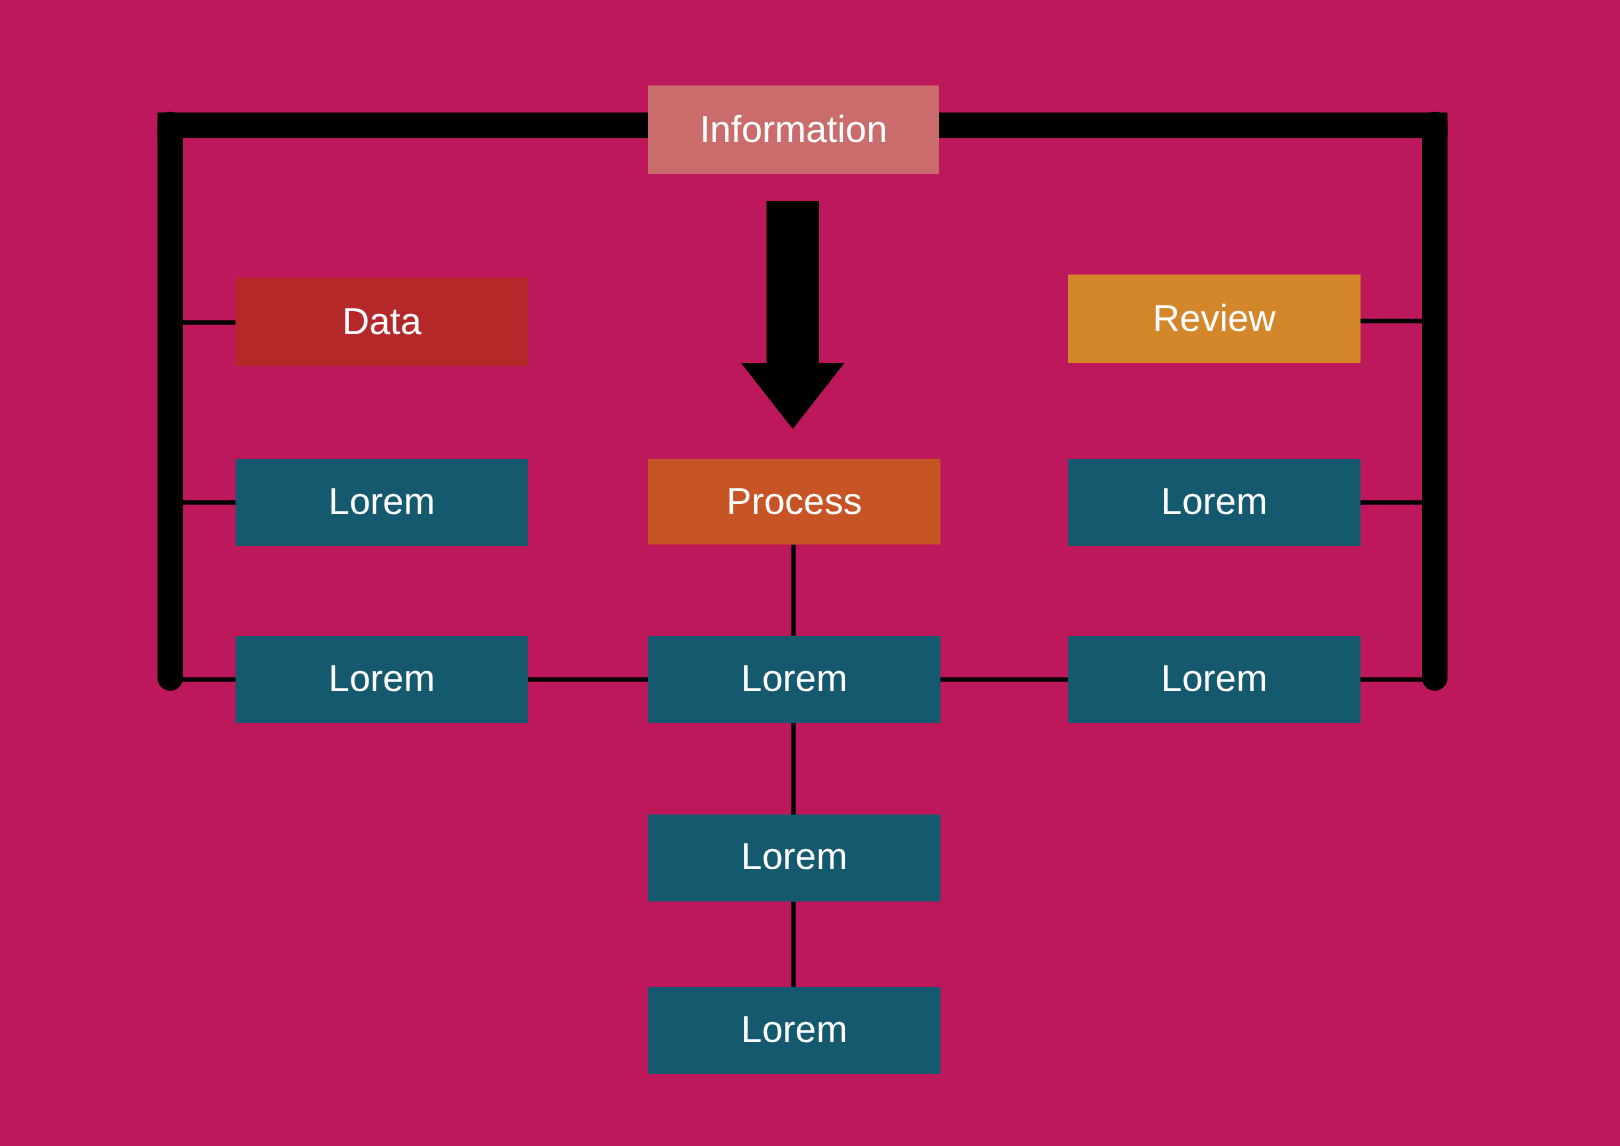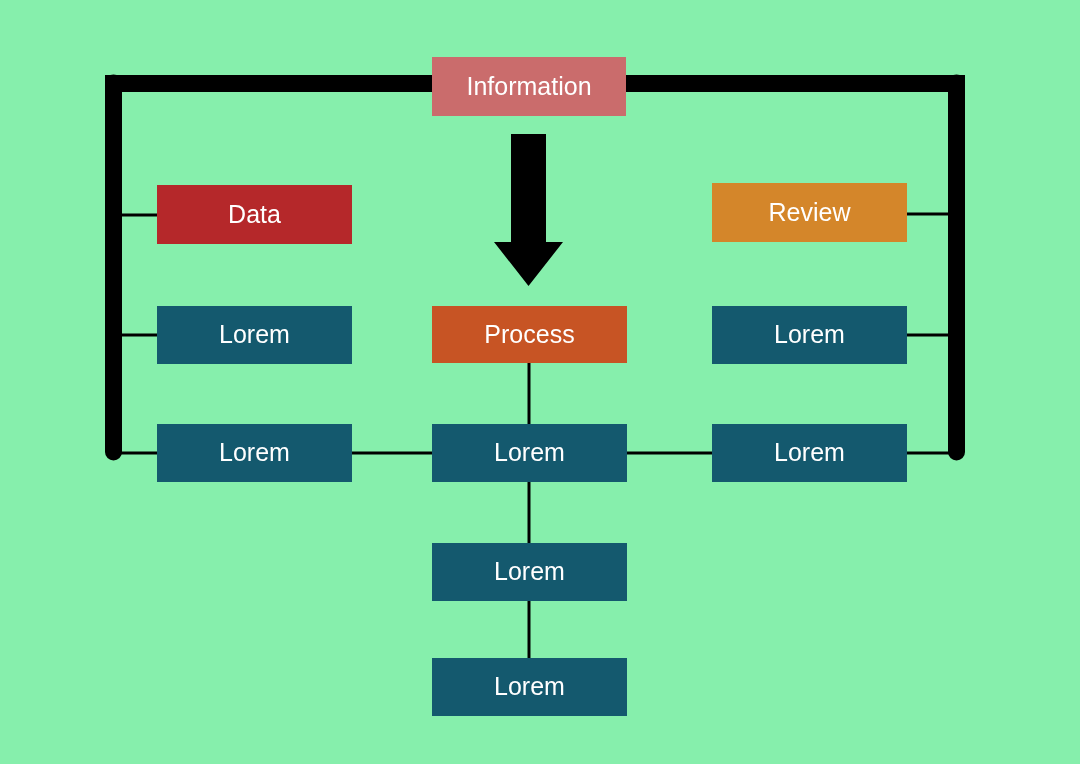--- a/index.html
+++ b/index.html
@@ -36,7 +36,7 @@
 </head>
 <body>
 
-<div id="diagram-root" style="background: #86efac;">
+<div id="diagram-root" style="background: #be185d;">
   <svg class="diagram-canvas" viewBox="0 0 1080 764" xmlns="http://www.w3.org/2000/svg">
 
     <g>

